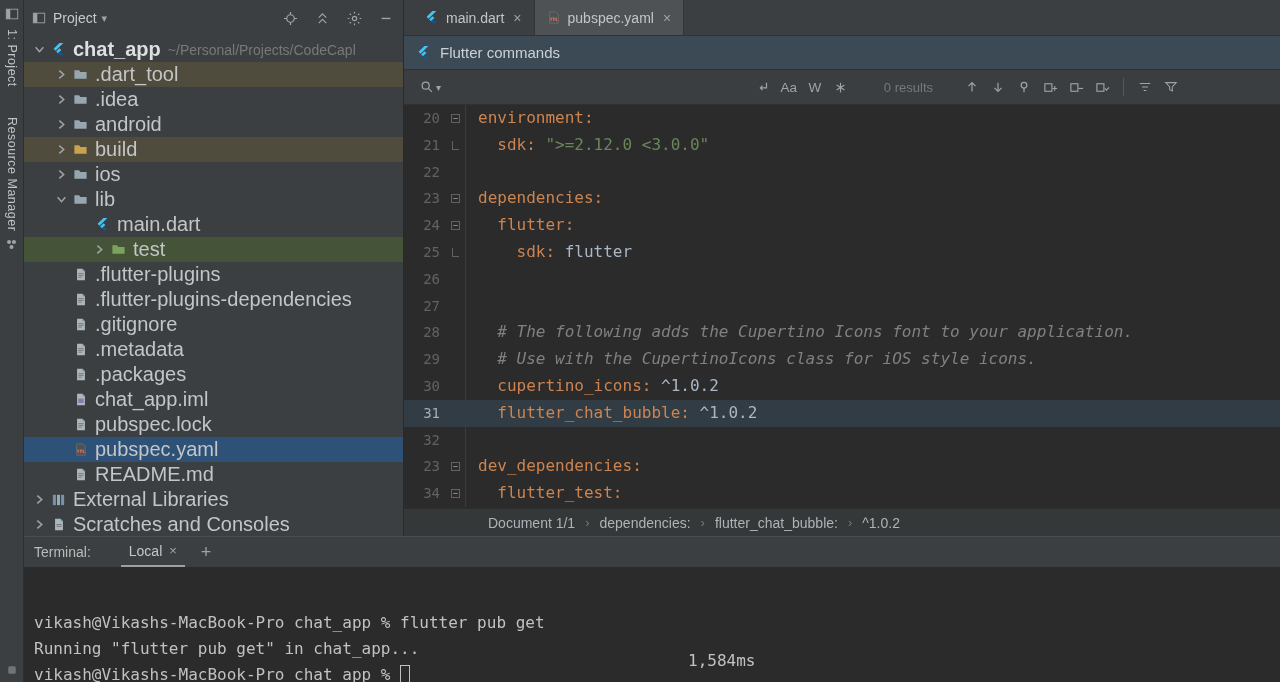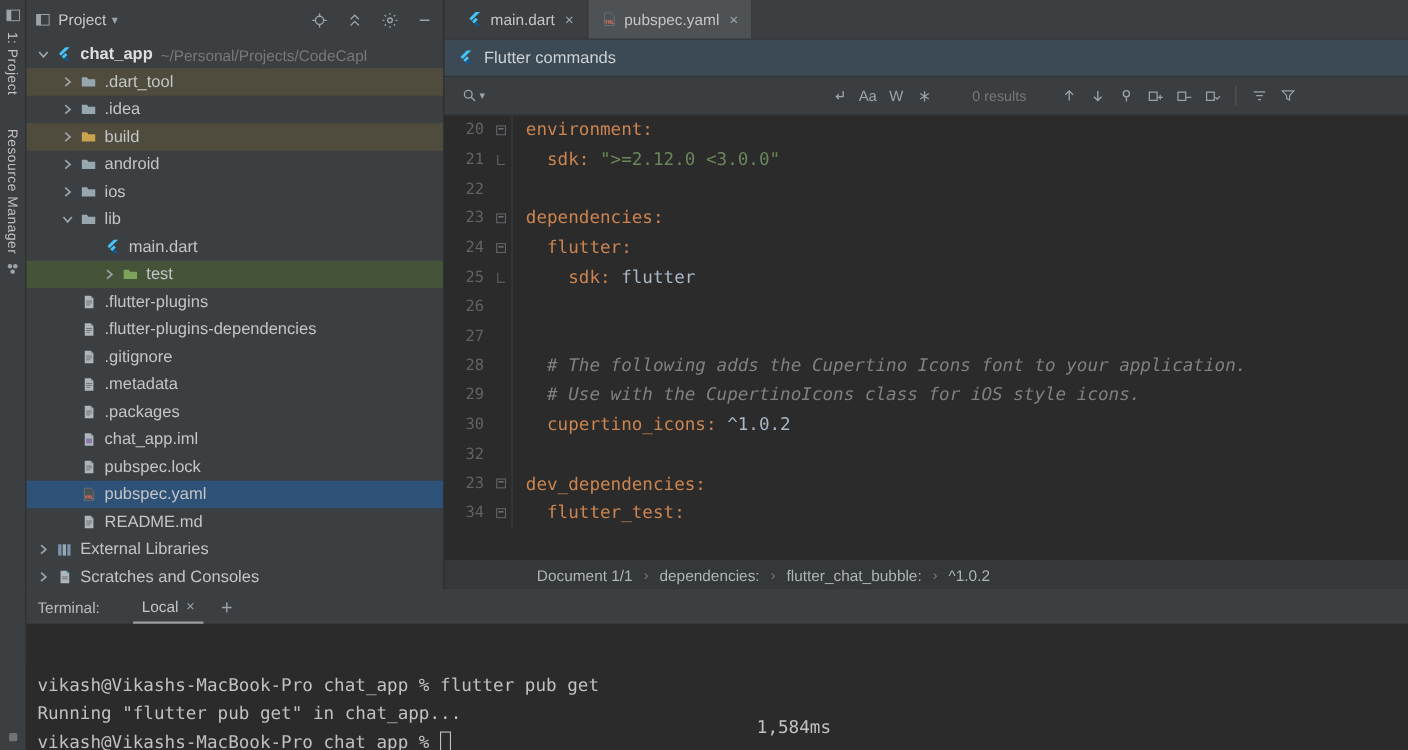--- a/index.html
+++ b/index.html
@@ -38,7 +38,7 @@
   .indent { flex:none; height:1px; }
   .tchev { flex:none; width:19px; height:16px; display:flex; align-items:center; justify-content:center; }
   .ticon { flex:none; width:19px; height:16px; display:flex; align-items:center; justify-content:center; }
-  .tlabel { margin-left:5px; font-size:15px; color:#c3c5c7;text-align:center; }
+  .tlabel { margin-left:5px; font-size:20px; color:#c3c5c7;text-align:center; }
   .tlabel.bold { font-weight:bold; color:#dddfe1; }
   .tsuffix { margin-left:7px; font-size:14px; color:var(--dim-text,#787878); }
   .row-excluded { background: var(--excluded-row,#4f4c3d); }

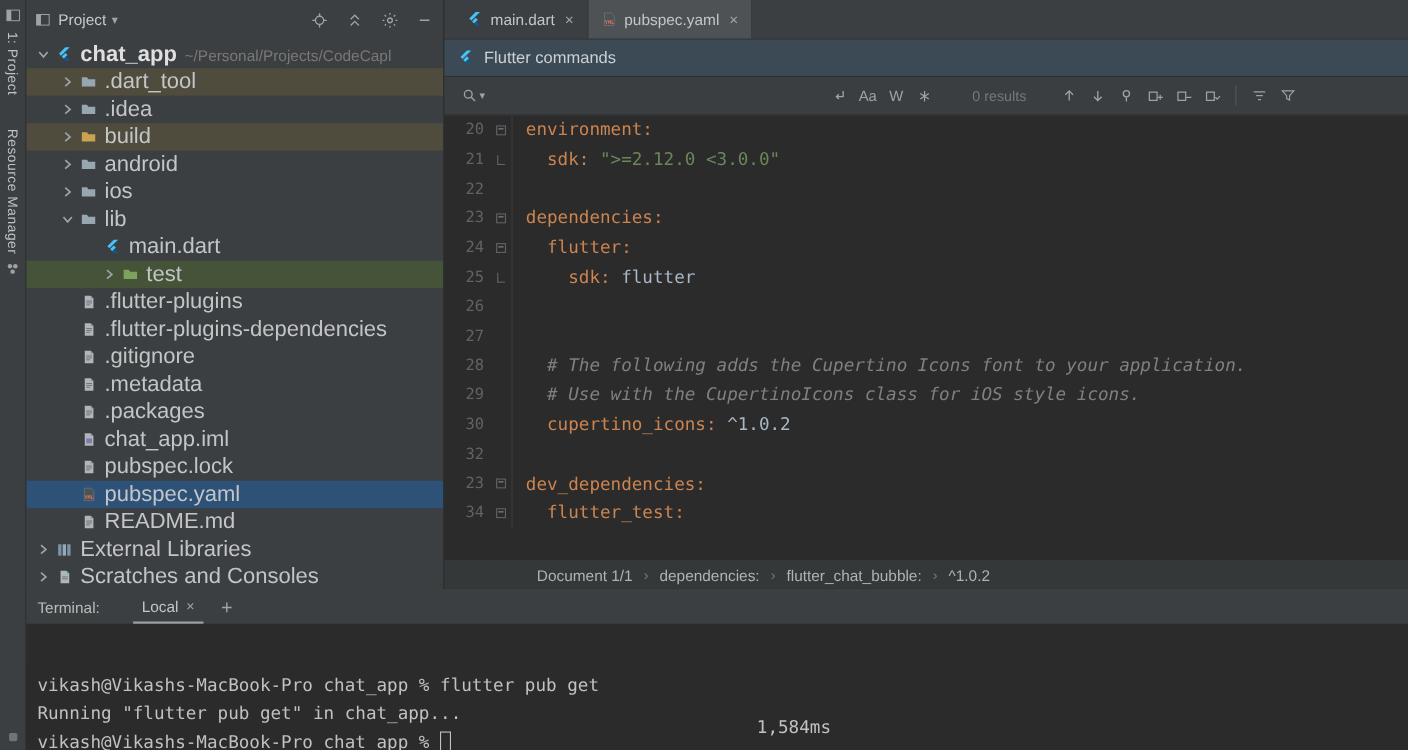--- a/index.html
+++ b/index.html
@@ -205,6 +205,20 @@
               </span>
               <span class="tlabel">.idea</span>
             </div>
+            <div class="tree-row">
+              <span class="indent" style="width: 28px;"></span>
+              <span class="tchev">
+                <svg width="11" height="11" viewBox="0 0 10 10">
+                  <path d="M3 1.5 L7 5 L3 8.5" fill="none" stroke="#9da3a8" stroke-width="1.4"></path>
+                </svg>
+              </span>
+              <span class="ticon">
+                <svg width="15" height="15" viewBox="0 0 16 16">
+                  <path fill="#97a7b0" d="M1.5 3.5h5l1.3 1.8h6.7v7.2h-13z"></path>
+                </svg>
+              </span>
+              <span class="tlabel">android</span>
+            </div>
             <div class="tree-row row-excluded">
               <span class="indent" style="width: 28px;"></span>
               <span class="tchev">
@@ -218,20 +232,6 @@
                 </svg>
               </span>
               <span class="tlabel">build</span>
-            </div>
-            <div class="tree-row">
-              <span class="indent" style="width: 28px;"></span>
-              <span class="tchev">
-                <svg width="11" height="11" viewBox="0 0 10 10">
-                  <path d="M3 1.5 L7 5 L3 8.5" fill="none" stroke="#9da3a8" stroke-width="1.4"></path>
-                </svg>
-              </span>
-              <span class="ticon">
-                <svg width="15" height="15" viewBox="0 0 16 16">
-                  <path fill="#97a7b0" d="M1.5 3.5h5l1.3 1.8h6.7v7.2h-13z"></path>
-                </svg>
-              </span>
-              <span class="tlabel">android</span>
             </div>
             <div class="tree-row">
               <span class="indent" style="width: 28px;"></span>

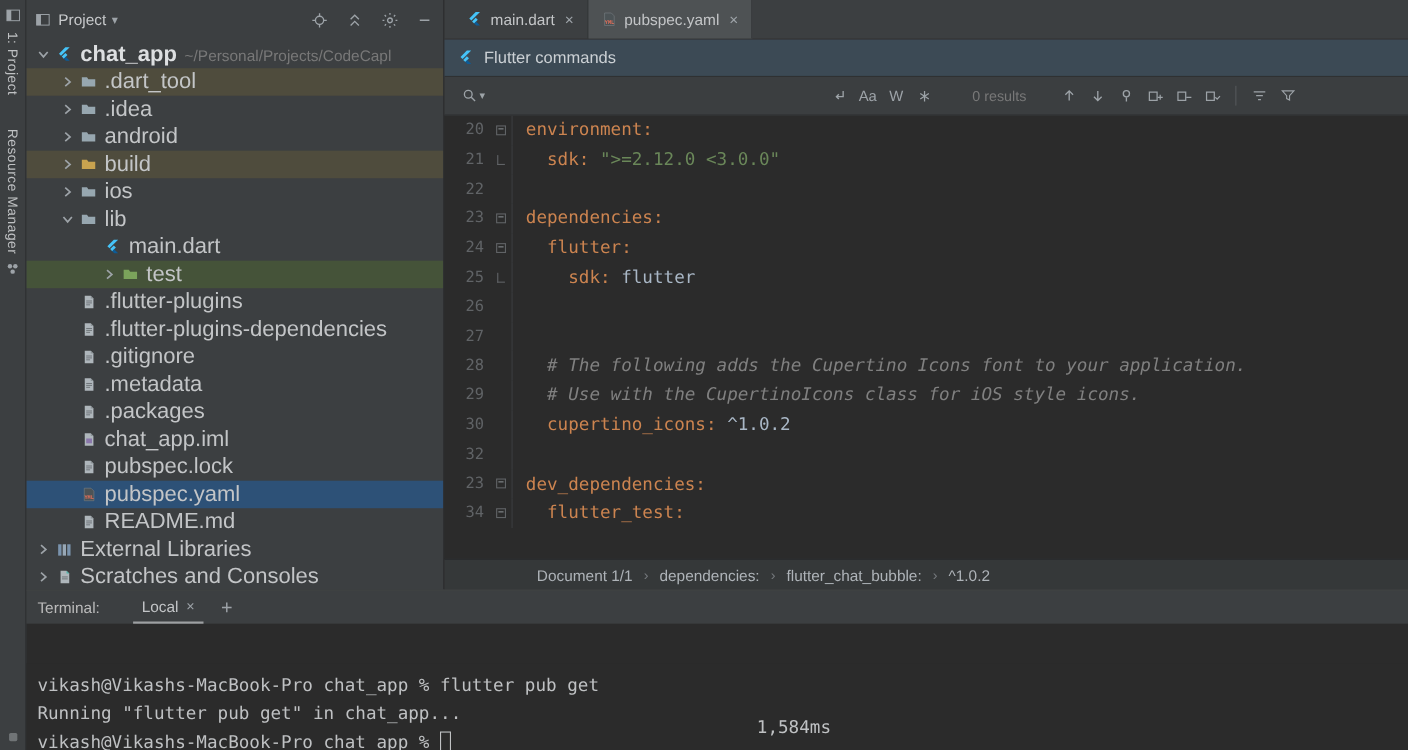--- a/index.html
+++ b/index.html
@@ -546,6 +546,7 @@
             <div class="code-line"><span class="ln">28</span><span class="fold"></span><span class="code-text"><span class="tk-comment">  # The following adds the Cupertino Icons font to your application.</span></span></div>
             <div class="code-line"><span class="ln">29</span><span class="fold"></span><span class="code-text"><span class="tk-comment">  # Use with the CupertinoIcons class for iOS style icons.</span></span></div>
             <div class="code-line"><span class="ln">30</span><span class="fold"></span><span class="code-text"><span class="tk-key">  cupertino_icons:</span><span class="tk-plain"> ^1.0.2</span></span></div>
+            <div class="code-line current"><span class="ln">31</span><span class="fold"></span><span class="code-text"><span class="tk-key">  flutter_chat_bubble:</span><span class="tk-plain"> ^1.0.2</span></span></div>
             <div class="code-line"><span class="ln">32</span><span class="fold"></span><span class="code-text"></span></div>
             <div class="code-line"><span class="ln">23</span><span class="fold"><span class="fbox">−</span></span><span class="code-text"><span class="tk-key">dev_dependencies:</span></span></div>
             <div class="code-line"><span class="ln">34</span><span class="fold"><span class="fbox">−</span></span><span class="code-text"><span class="tk-key">  flutter_test:</span></span></div>

